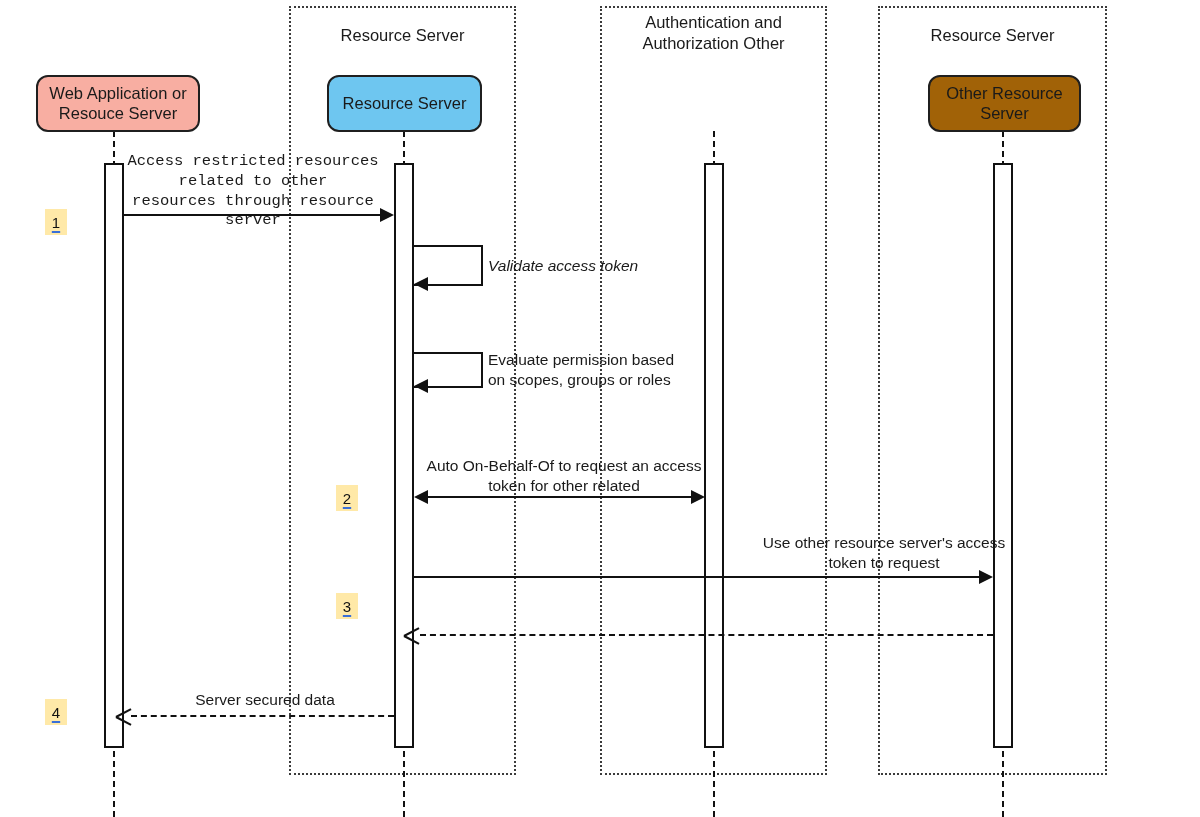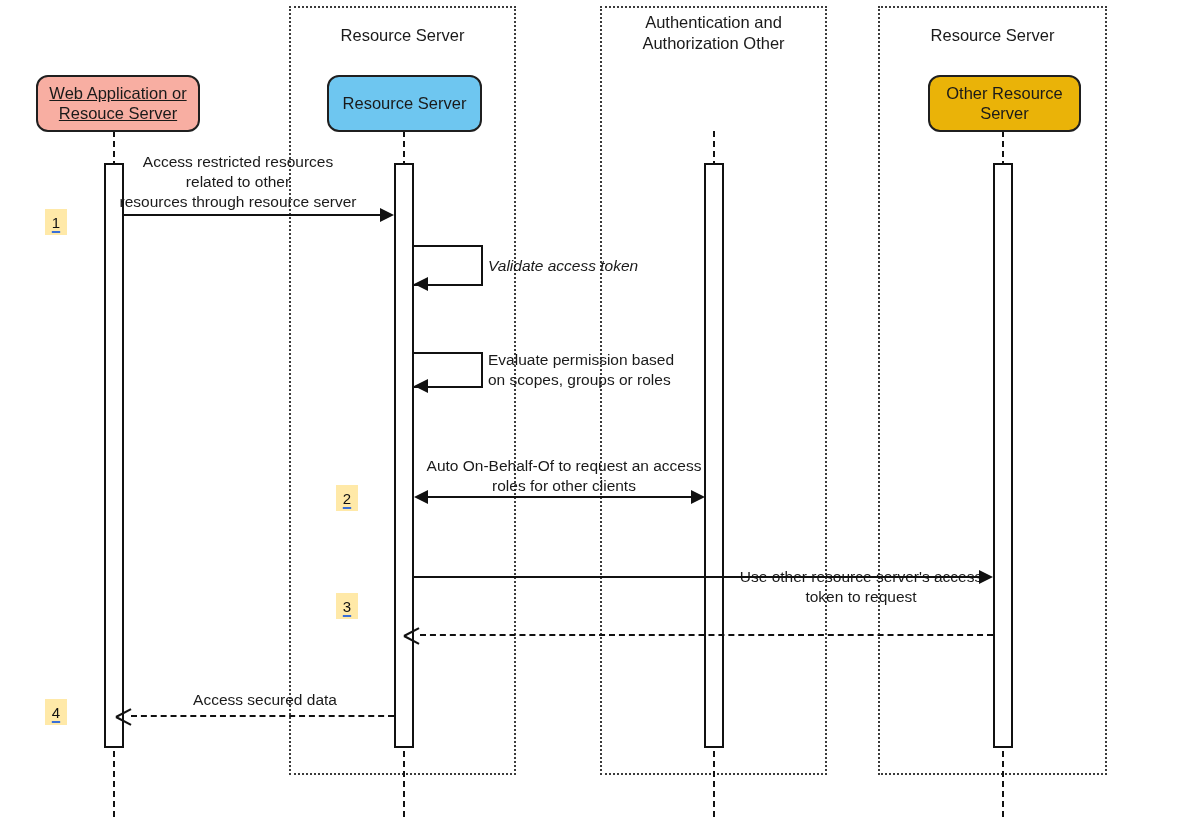--- a/index.html
+++ b/index.html
@@ -171,7 +171,7 @@
   <div class="lifeline" style="left:713px; top:131px; height:686px;"></div>
   <div class="lifeline" style="left:1002px; top:131px; height:686px;"></div>
 
-  <div class="participant" style="left:36px; top:75px; width:164px; height:57px; background:#f8aea2;text-decoration:underline;">Web Application or
+  <div class="participant" style="left:36px; top:75px; width:164px; height:57px; background:#f8aea2;">Web Application or
 Resouce Server</div>
 
   <div class="participant" style="left:327px; top:75px; width:155px; height:57px; background:#6ec6f0;">Resource Server</div>

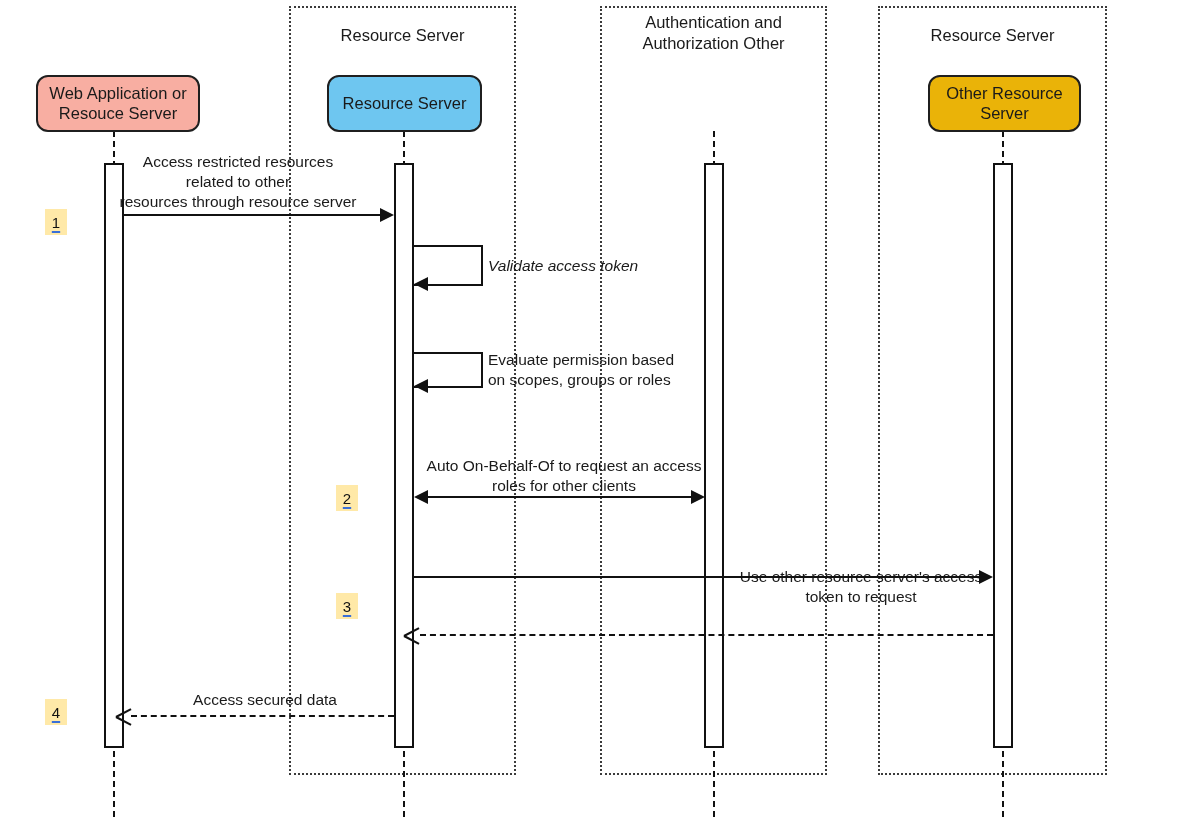--- a/index.html
+++ b/index.html
@@ -177,7 +177,7 @@
   <div class="participant" style="left:327px; top:75px; width:155px; height:57px; background:#6ec6f0;">Resource Server</div>
 
 
-  <div class="participant" style="left:928px; top:75px; width:153px; height:57px; background:#eab308;">Other Resource
+  <div class="participant" style="left:928px; top:75px; width:153px; height:57px; background:#a16207;">Other Resource
 Server</div>
 
   <div class="activation" style="left:104px; top:163px; width:20px; height:585px;"></div>

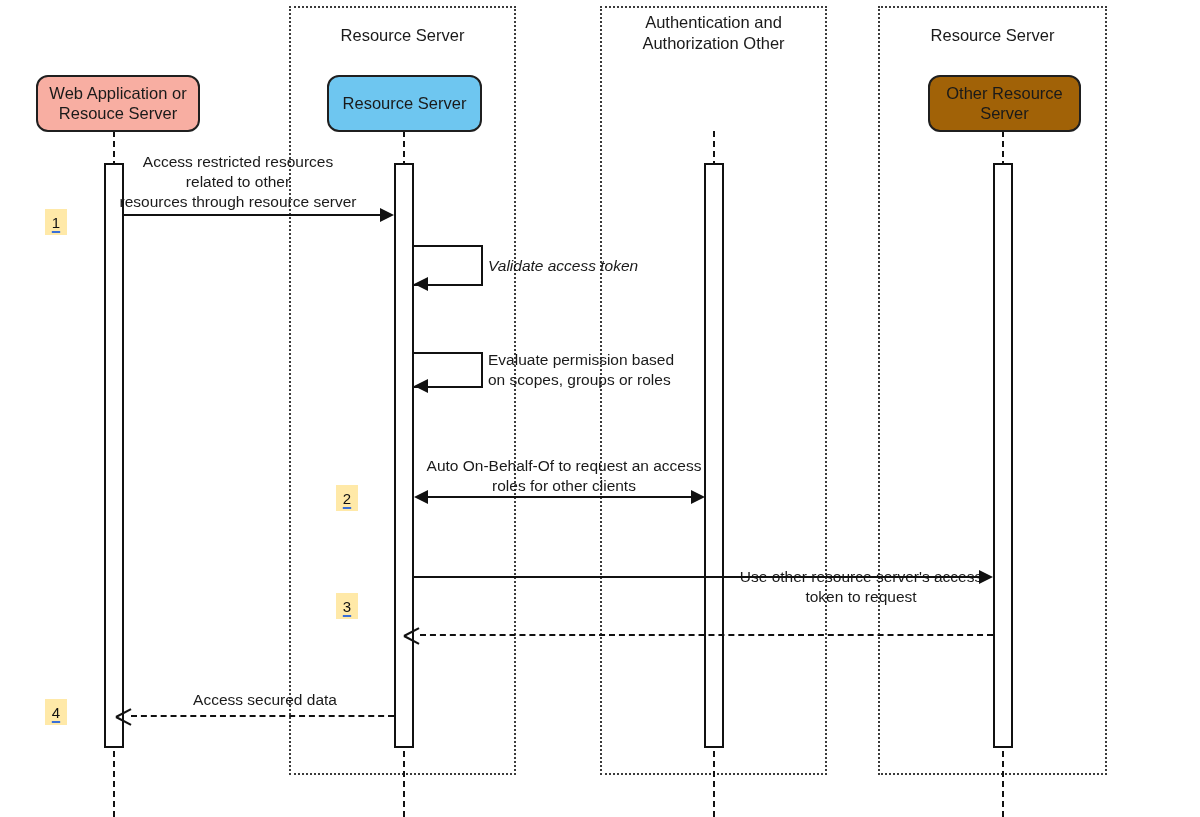--- a/index.html
+++ b/index.html
@@ -185,7 +185,7 @@
   <div class="activation" style="left:704px; top:163px; width:20px; height:585px;"></div>
   <div class="activation" style="left:993px; top:163px; width:20px; height:585px;"></div>
 
-  <div class="msg-label" style="left:103px; top:152px; width:270px;">Access restricted resources
+  <div class="msg-label" style="left:118px; top:152px; width:270px;font-family:Liberation Mono, monospace;">Access restricted resources
 related to other
 resources through resource server</div>
   <div class="msg-line" style="left:124px; top:214px; width:268px;"></div>

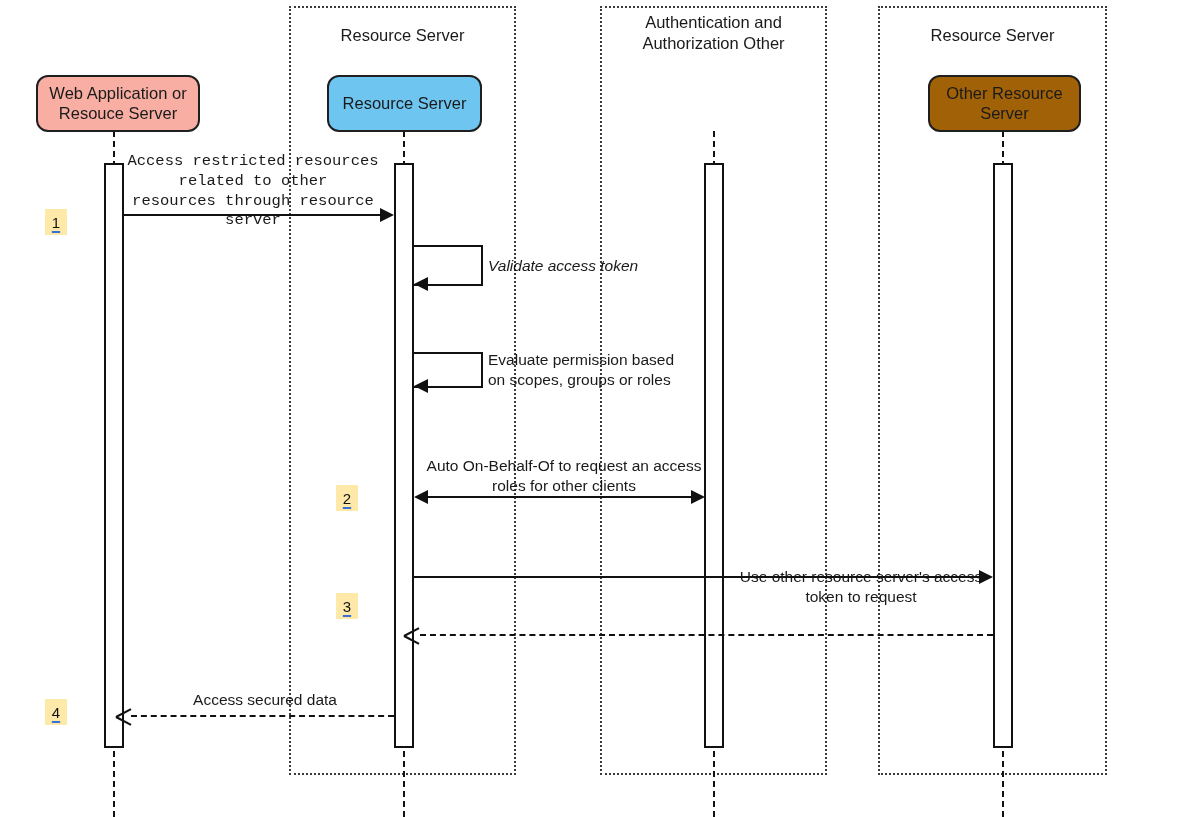--- a/index.html
+++ b/index.html
@@ -202,7 +202,7 @@
 on scopes, groups or roles</div>
 
   <div class="msg-label" style="left:419px; top:456px; width:290px;">Auto On-Behalf-Of to request an access
-roles for other clients</div>
+token for other related</div>
   <div class="msg-line" style="left:422px; top:496px; width:280px;"></div>
   <div class="arrowhead arrow-left-solid" style="left:414px; top:490px;"></div>
   <div class="arrowhead arrow-right-solid" style="left:691px; top:490px;"></div>

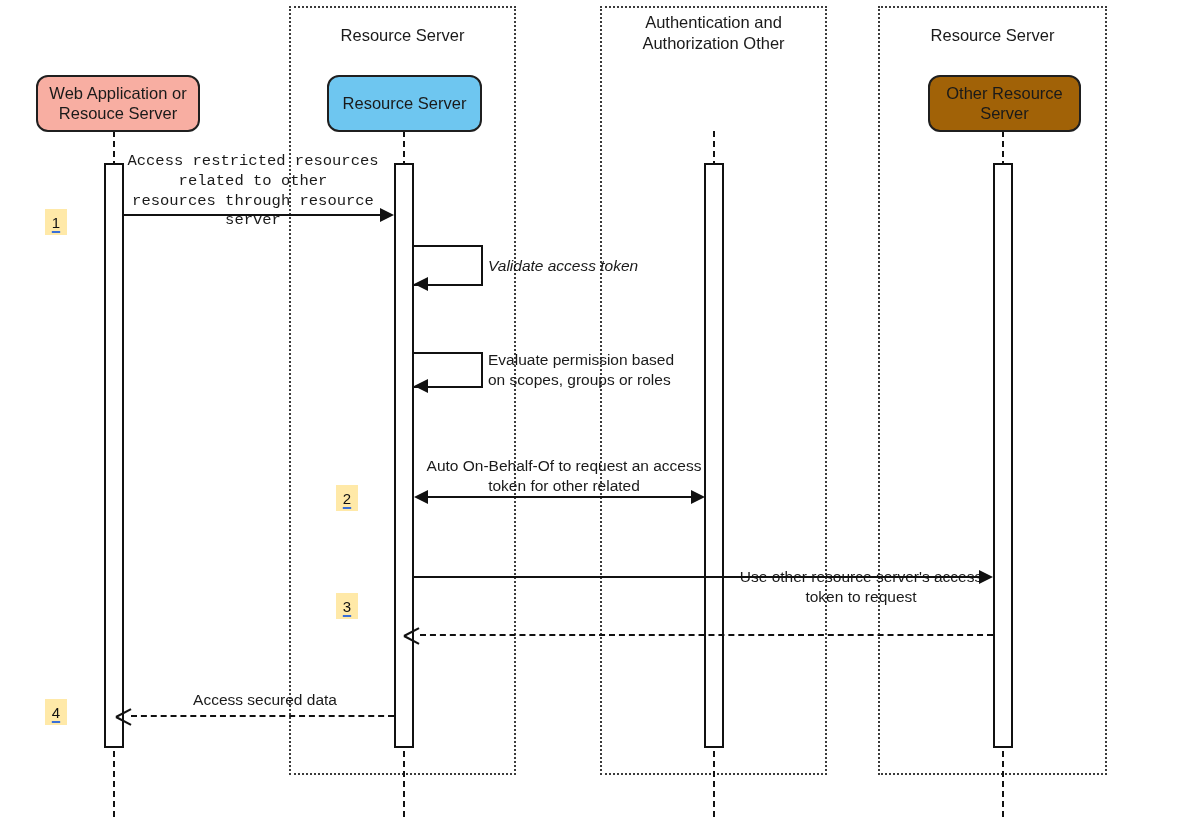--- a/index.html
+++ b/index.html
@@ -208,7 +208,7 @@
   <div class="arrowhead arrow-right-solid" style="left:691px; top:490px;"></div>
   <div class="step-badge" style="left:336px; top:485px; width:22px; height:26px;">2</div>
 
-  <div class="msg-label" style="left:716px; top:533px; width:290px;margin-top:34px;">Use other resource server's access
+  <div class="msg-label" style="left:739px; top:533px; width:290px;">Use other resource server's access
 token to request</div>
   <div class="msg-line" style="left:414px; top:576px; width:577px;"></div>
   <div class="arrowhead arrow-right-solid" style="left:979px; top:570px;"></div>

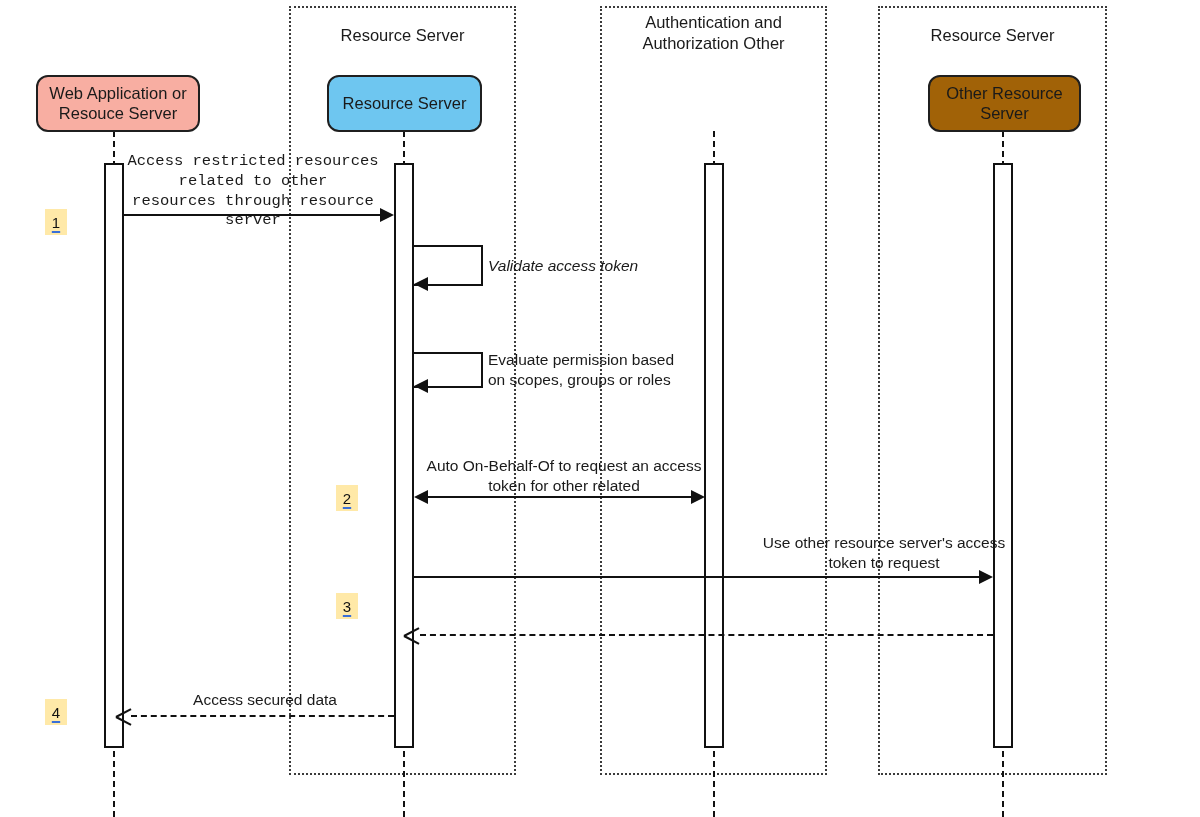--- a/index.html
+++ b/index.html
@@ -217,7 +217,7 @@
   <div class="arrowhead arrow-left-open" style="left:404px; top:627px;"></div>
   <div class="step-badge" style="left:336px; top:593px; width:22px; height:26px;">3</div>
 
-  <div class="msg-label" style="left:155px; top:690px; width:220px;">Access secured data</div>
+  <div class="msg-label" style="left:155px; top:690px; width:220px;">Server secured data</div>
   <div class="msg-line dashed" style="left:131px; top:715px; width:263px;"></div>
   <div class="arrowhead arrow-left-open" style="left:116px; top:708px;"></div>
   <div class="step-badge" style="left:45px; top:699px; width:22px; height:26px;">4</div>

